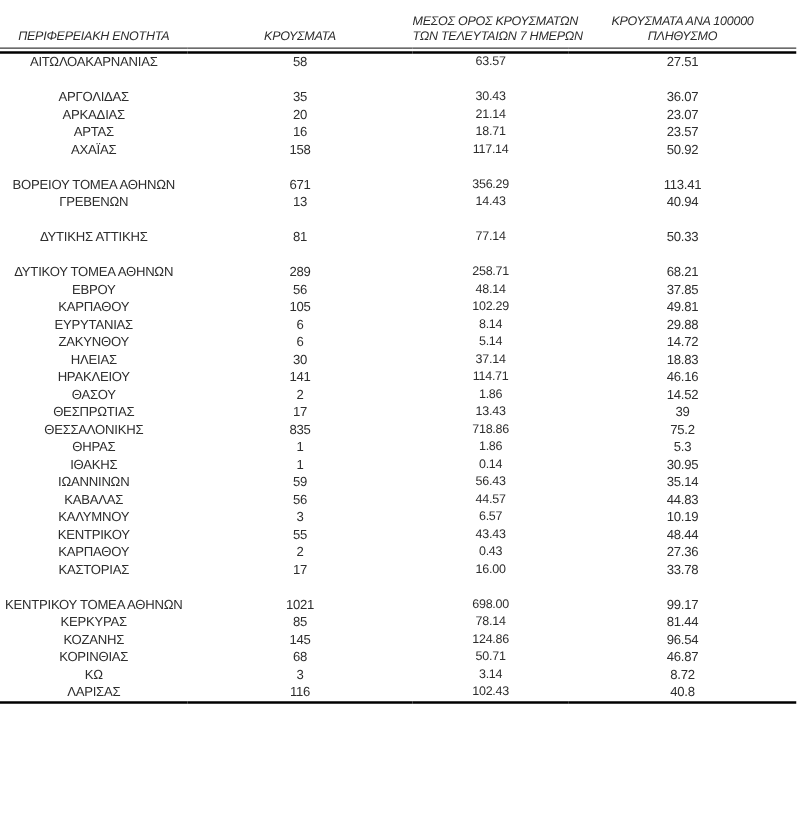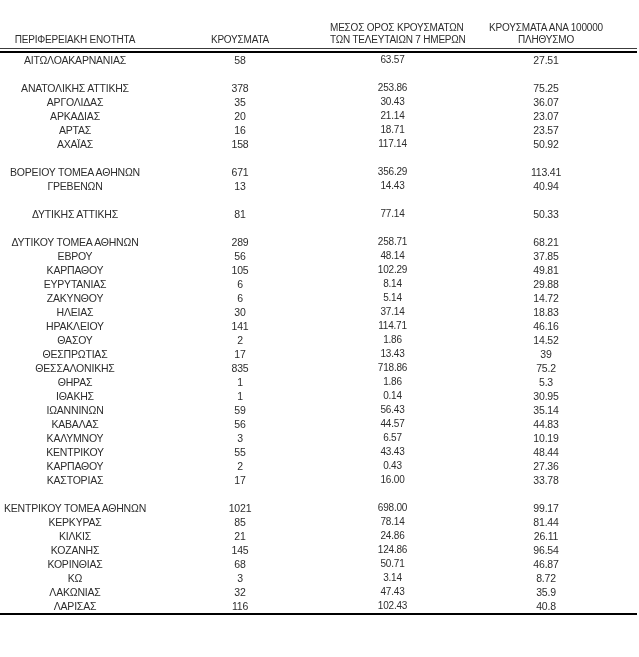--- a/index.html
+++ b/index.html
@@ -29,9 +29,10 @@
     font-weight:normal;
     font-size:10px;
     line-height:12px;
-    padding-top:22px;
+    padding-top:12px;
     padding-bottom:2px;
     border-bottom:1px solid #3c3c3c;
+    font-style:italic;
   }
   thead tr.rule-row th {
     height:2px;

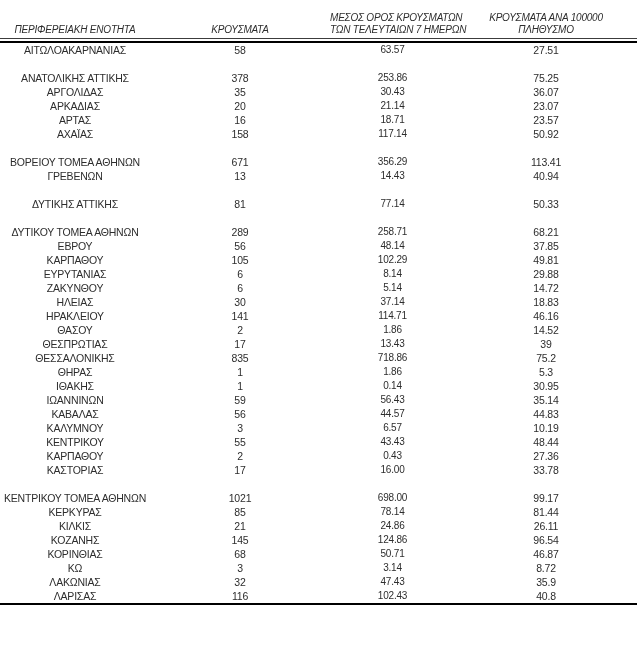--- a/index.html
+++ b/index.html
@@ -95,12 +95,6 @@
           <td class="c4"></td>
         </tr>
         <tr>
-          <td class="c1">ΑΝΑΤΟΛΙΚΗΣ ΑΤΤΙΚΗΣ</td>
-          <td class="c2">378</td>
-          <td class="c3">253.86</td>
-          <td class="c4">75.25</td>
-        </tr>
-        <tr>
           <td class="c1">ΑΡΓΟΛΙΔΑΣ</td>
           <td class="c2">35</td>
           <td class="c3">30.43</td>

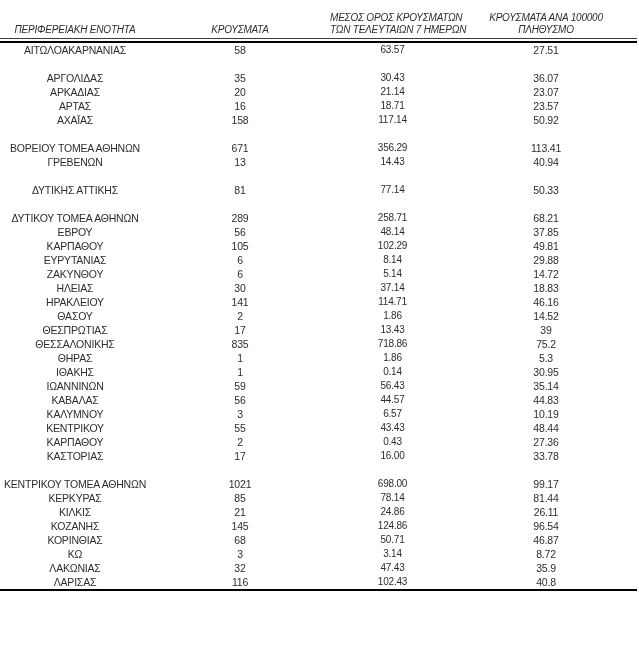--- a/index.html
+++ b/index.html
@@ -281,12 +281,6 @@
           <td class="c4">81.44</td>
         </tr>
         <tr>
-          <td class="c1">ΚΙΛΚΙΣ</td>
-          <td class="c2">21</td>
-          <td class="c3">24.86</td>
-          <td class="c4">26.11</td>
-        </tr>
-        <tr>
           <td class="c1">ΚΟΖΑΝΗΣ</td>
           <td class="c2">145</td>
           <td class="c3">124.86</td>

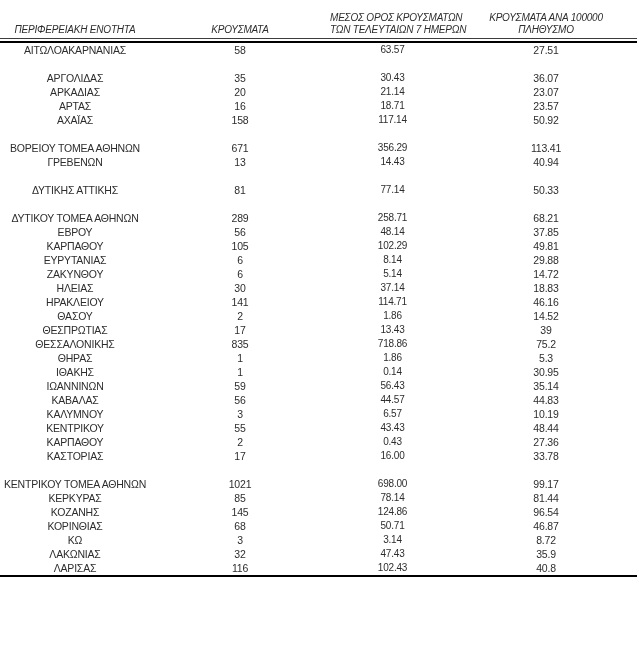--- a/index.html
+++ b/index.html
@@ -299,12 +299,6 @@
           <td class="c4">8.72</td>
         </tr>
         <tr>
-          <td class="c1">ΛΑΚΩΝΙΑΣ</td>
-          <td class="c2">32</td>
-          <td class="c3">47.43</td>
-          <td class="c4">35.9</td>
-        </tr>
-        <tr>
           <td class="c1">ΛΑΡΙΣΑΣ</td>
           <td class="c2">116</td>
           <td class="c3">102.43</td>

